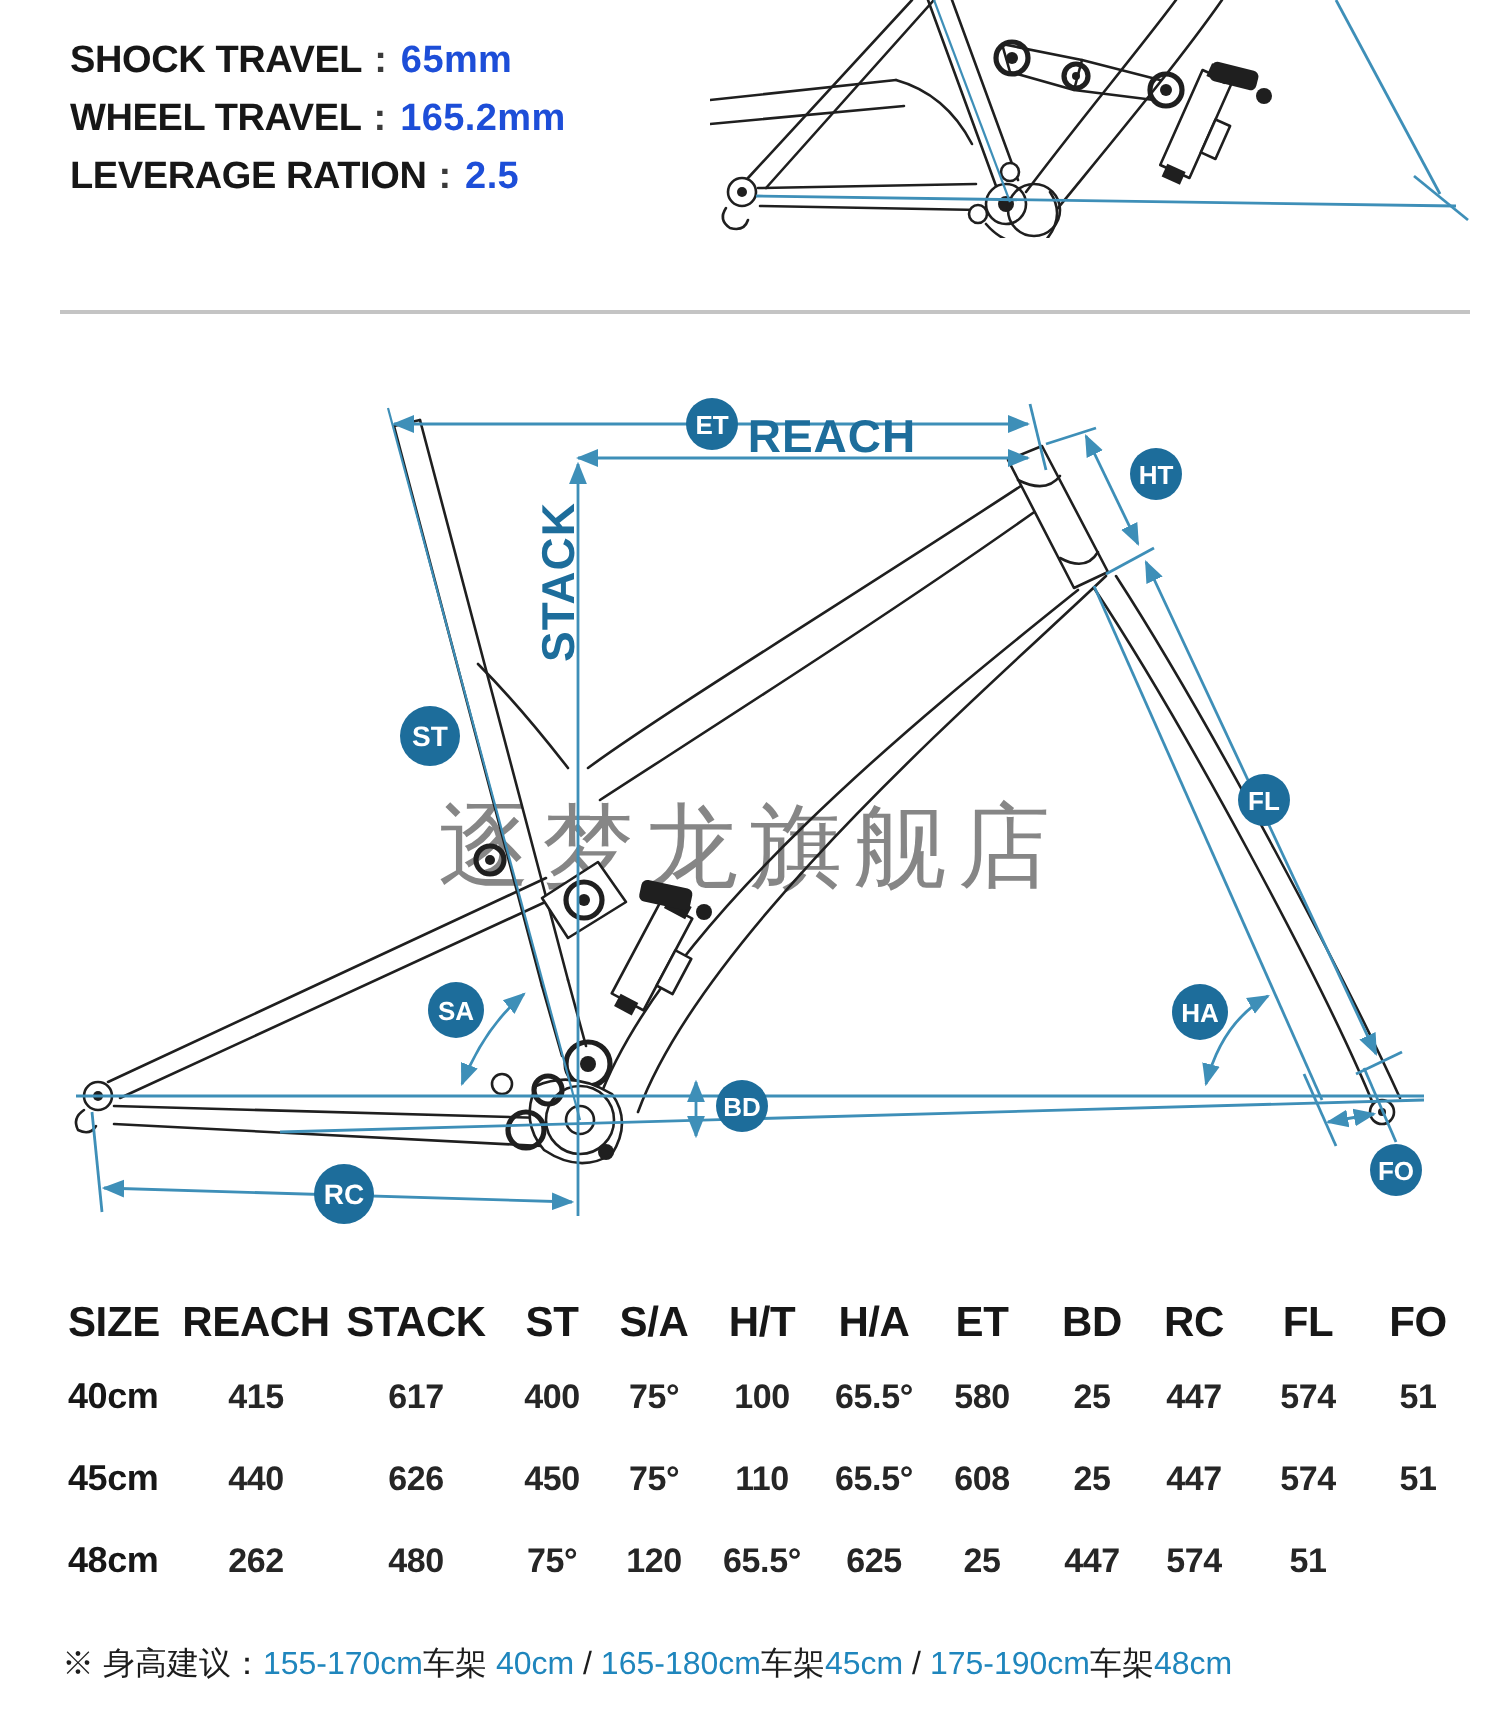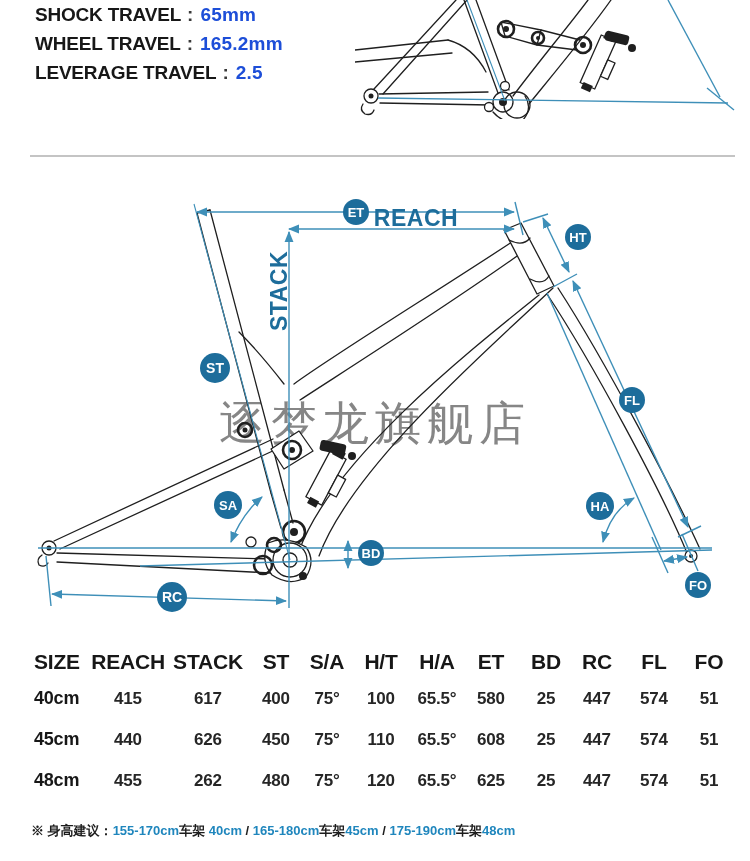--- a/index.html
+++ b/index.html
@@ -8,7 +8,7 @@
     font-family:"Liberation Sans", sans-serif;overflow:hidden;color:#1c1c1c;
   }
   
-  .spec-block{position:absolute;left:35px;top:4px;}
+  .spec-block{position:absolute;left:35px;top:20px;}
   .spec-row{display:flex;align-items:baseline;height:29px;font-size:19px;}
   .spec-label{font-weight:bold;letter-spacing:-0.2px;color:#171717;}
   .spec-colon{margin:0 7px 0 6px;color:#3a3a3a;font-weight:bold;}

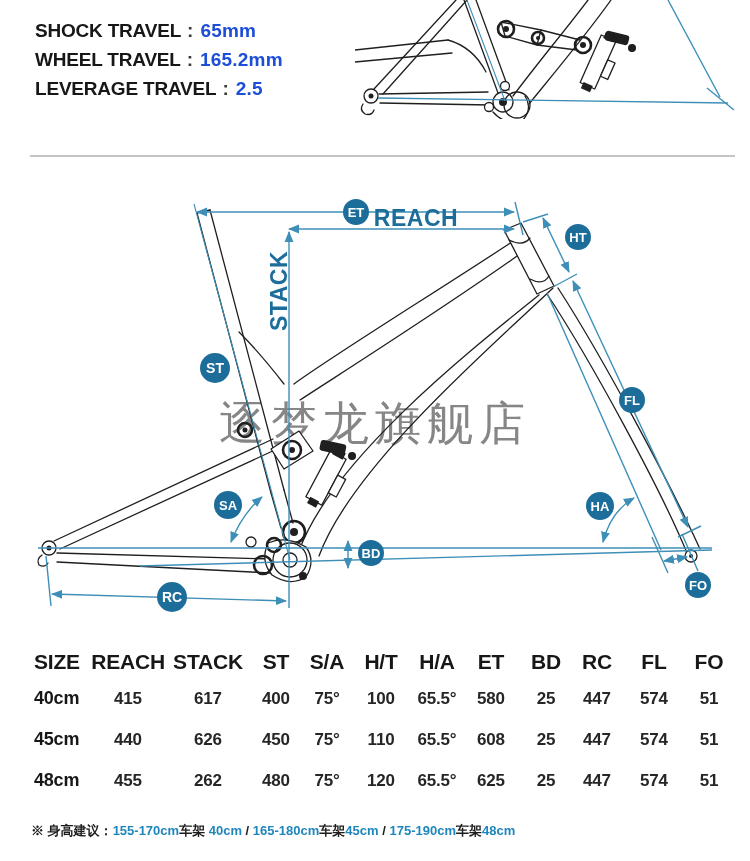--- a/index.html
+++ b/index.html
@@ -55,7 +55,7 @@
     <span class="spec-value">165.2mm</span>
   </div>
   <div class="spec-row">
-    <span class="spec-label">LEVERAGE TRAVEL</span>
+    <span class="spec-label">LEVERAGE RATION</span>
     <span class="spec-colon">:</span>
     <span class="spec-value">2.5</span>
   </div>

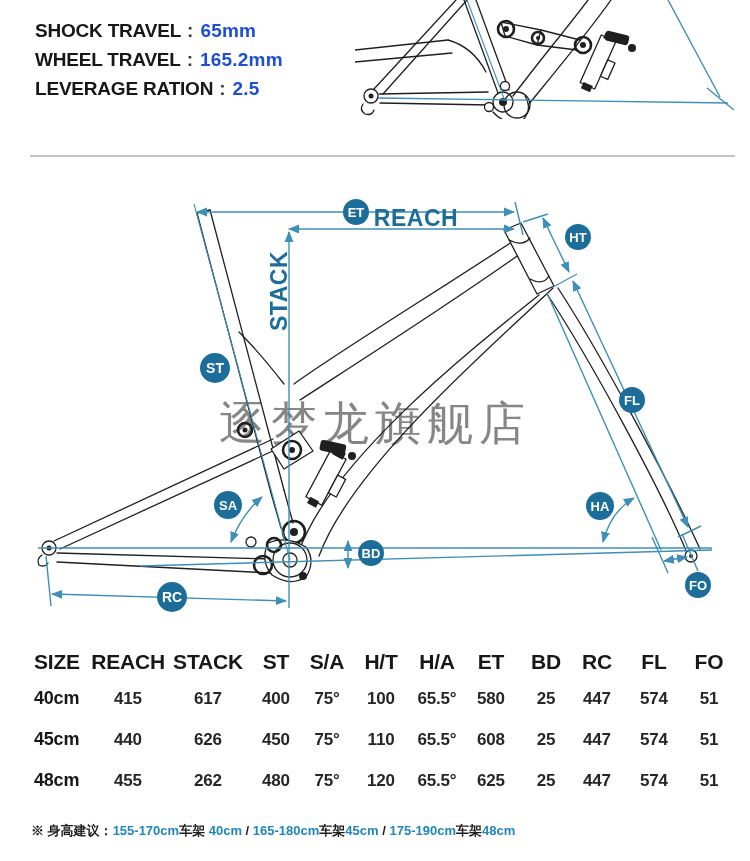--- a/index.html
+++ b/index.html
@@ -297,7 +297,6 @@
     <div class="cell">574</div>
     <div class="cell">51</div>
     <div class="cell size first">48cm</div>
-    <div class="cell">455</div>
     <div class="cell">262</div>
     <div class="cell">480</div>
     <div class="cell">75°</div>

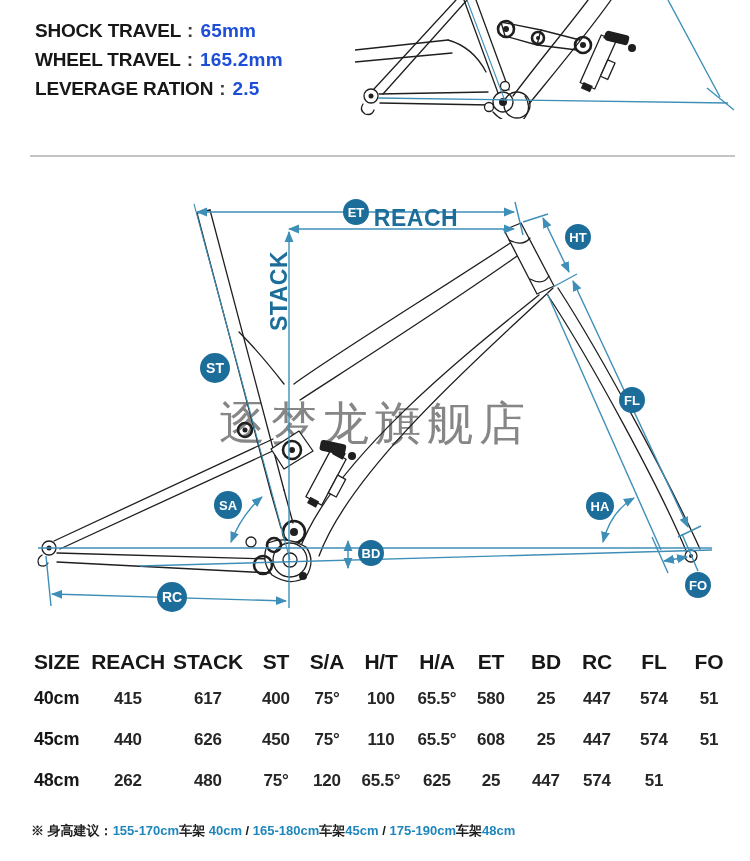--- a/index.html
+++ b/index.html
@@ -36,7 +36,7 @@
   .geo-table .cell.first{justify-content:flex-start;padding-left:4px;}
   .geo-table .cell.size{font-weight:bold;font-size:18px;color:#171717;}
   
-  .footer{position:absolute;left:31px;top:822px;font-size:13px;font-weight:bold;white-space:nowrap;}
+  .footer{position:absolute;left:31px;top:822px;font-size:16px;font-weight:normal;white-space:nowrap;}
   .footer .part.accent{color:var(--blue);}
   .footer .part{color:#1c1c1c;}
 </style>

